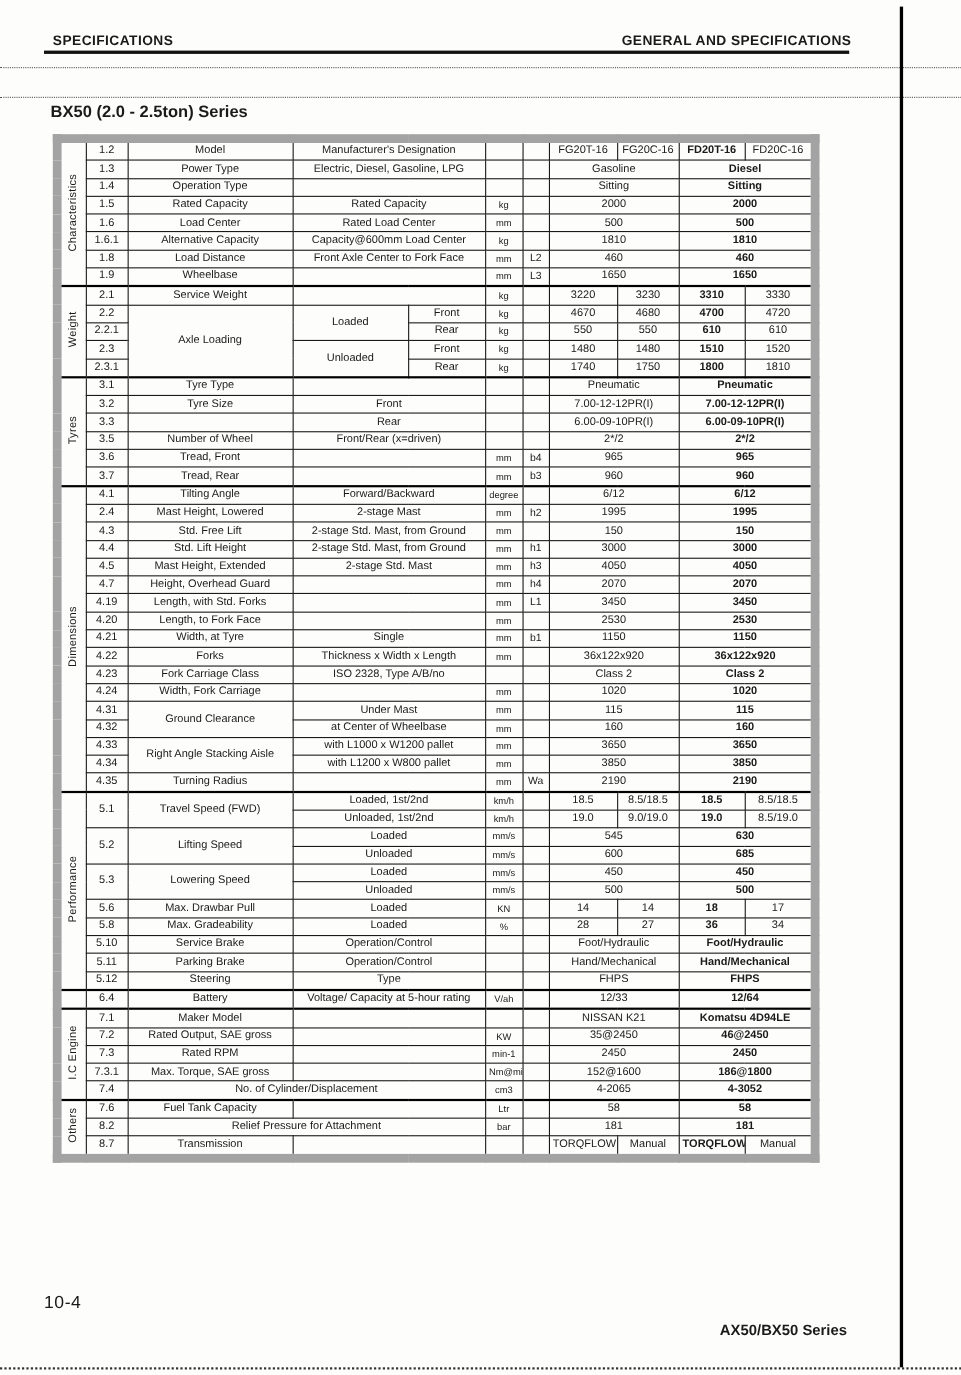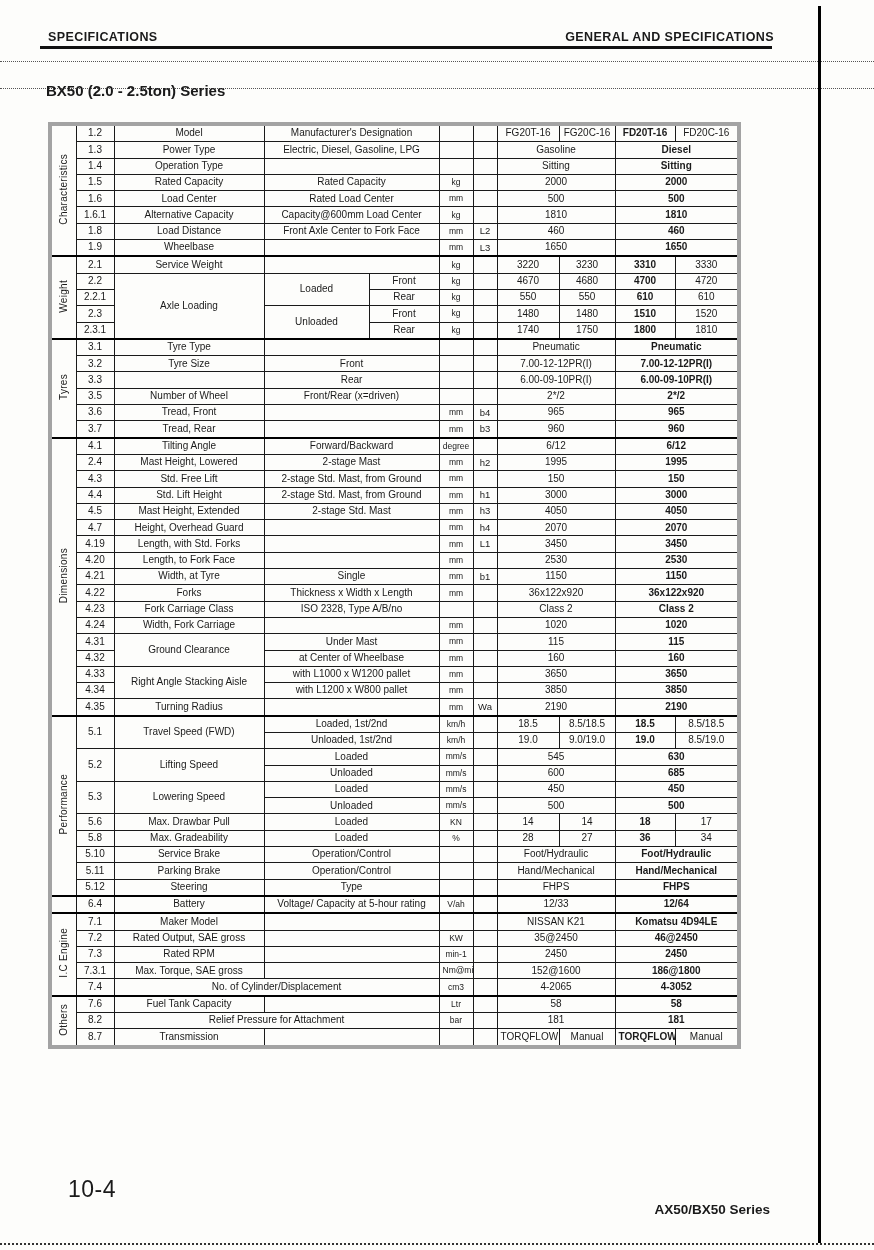--- a/index.html
+++ b/index.html
@@ -16,7 +16,7 @@
   .dot1{top:61px;}
   .dot2{top:88px;}
   .dot-bottom{top:1243px;border-top:2px dotted #333;}
-  .title{position:absolute;top:82px;left:46px;font-size:15px;font-weight:700;}
+  .title{position:absolute;top:93px;left:46px;font-size:15px;font-weight:700;}
   .right-bar{position:absolute;top:6px;left:818px;width:3px;height:1237px;background:#000;}
 
   table.spec{

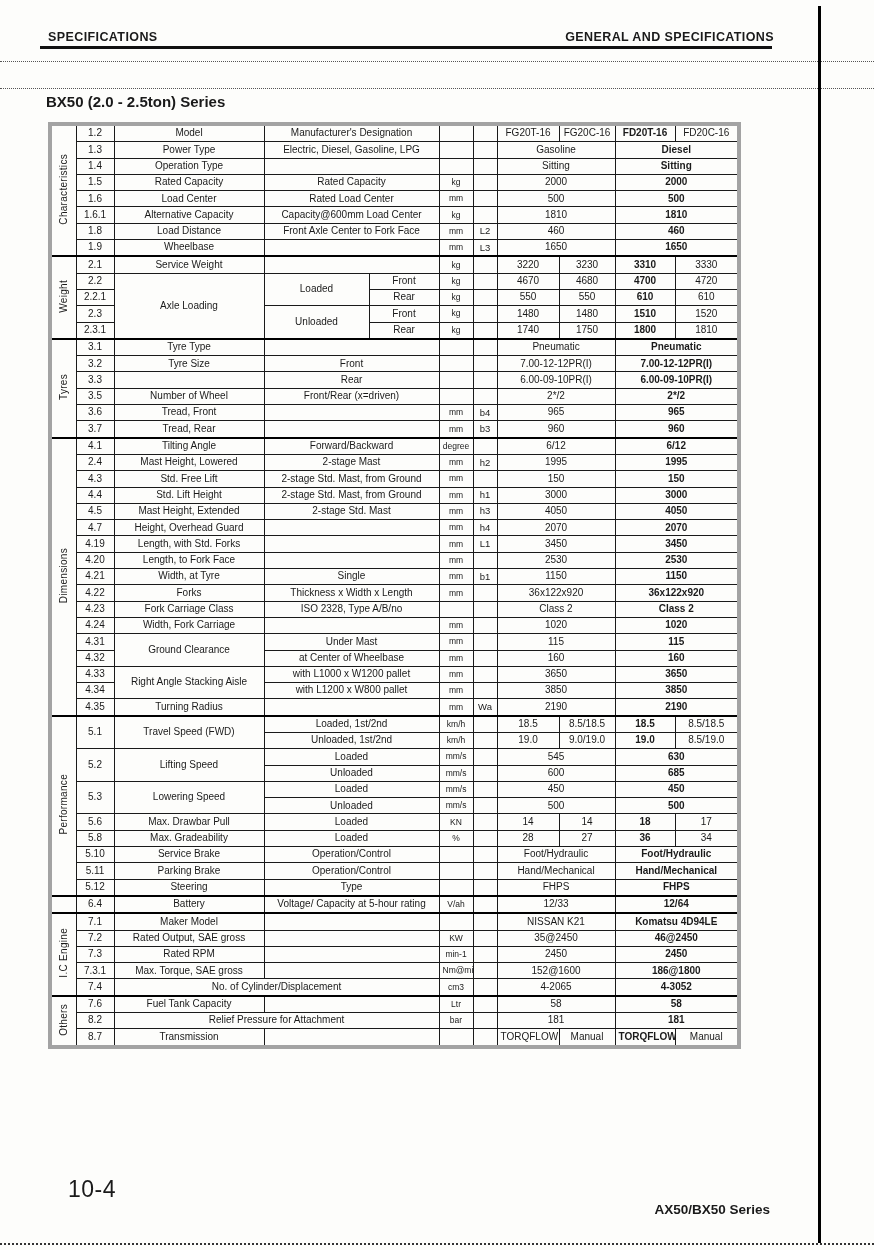--- a/index.html
+++ b/index.html
@@ -31,7 +31,7 @@
     overflow:hidden;white-space:nowrap;
     text-align:center;vertical-align:middle;
   }
-  table.spec{border:4px solid #a3a3a3;}
+  table.spec{border:8px solid #a3a3a3;}
   tr.sect-start td{border-top:2px solid #000;}
   td.sec{width:26px;padding:0;}
   td.sec .vtext{

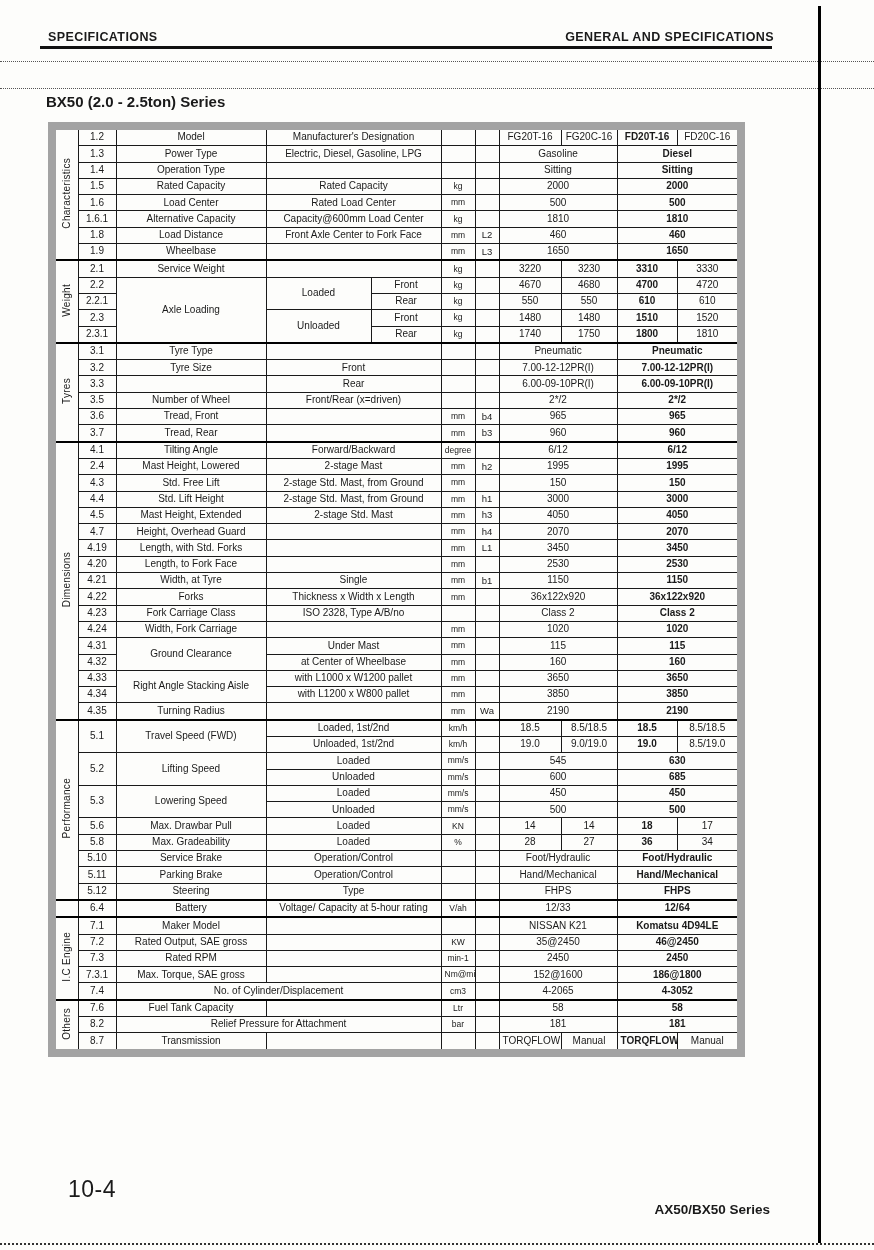--- a/index.html
+++ b/index.html
@@ -46,7 +46,7 @@
   td.vl{font-size:10px;}
   td.dsl{border-left:2px solid #000;font-weight:bold;}
 
-  .footer-left{position:absolute;top:1176px;left:68px;font-size:23px;font-weight:500;letter-spacing:.5px;}
+  .footer-left{position:absolute;top:1176px;left:40px;font-size:16px;font-weight:500;letter-spacing:.5px;}
   .footer-right{position:absolute;top:1181px;right:104px;font-size:13.5px;font-weight:600;margin-top:21px;}
 </style>
 </head>

